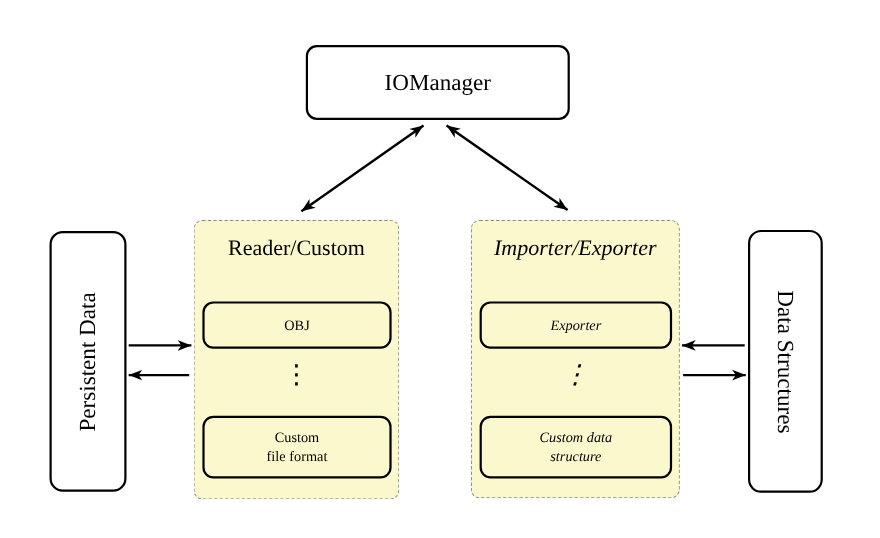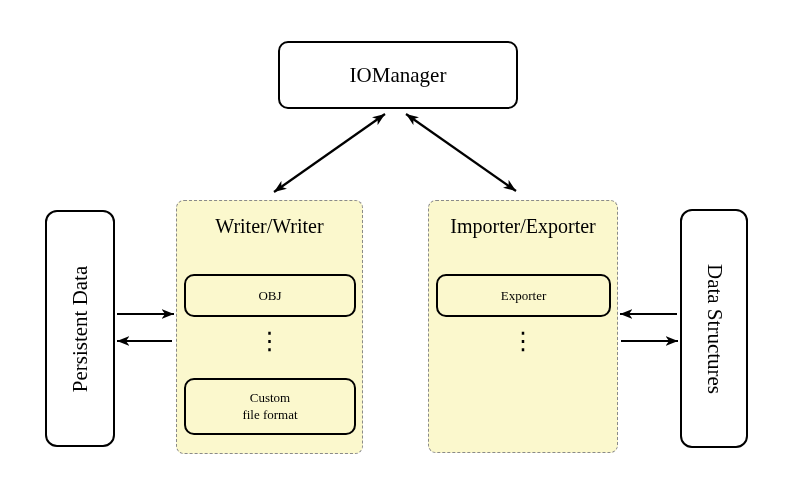--- a/index.html
+++ b/index.html
@@ -94,7 +94,7 @@
   </div>
 
   <div class="panel panel-left">
-    <div class="panel-title">Writer/Writer</div>
+    <div class="panel-title">Reader/Custom</div>
     <div class="item-box item-top">
       <span>OBJ</span>
     </div>

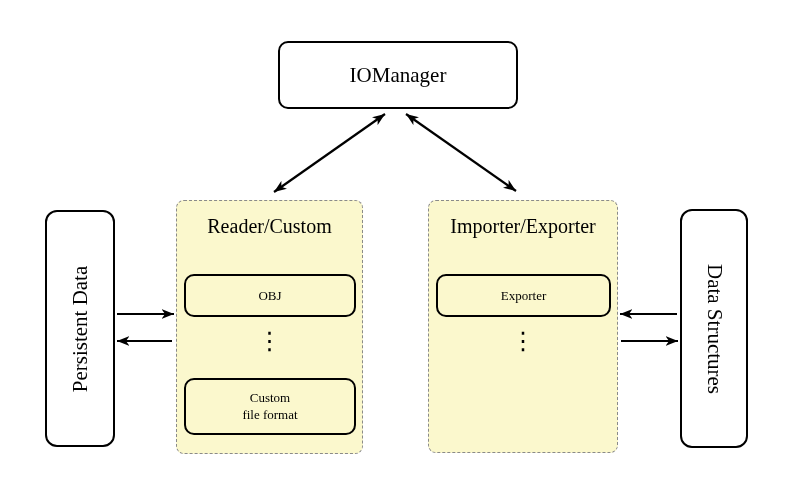--- a/index.html
+++ b/index.html
@@ -39,7 +39,7 @@
     border-radius:8px;
   }
   .panel-left{left:176px;top:200px;width:187px;height:254px;}
-  .panel-right{left:428px;top:200px;width:190px;height:253px;}
+  .panel-right{left:428px;top:200px;width:190px;height:253px;font-style:italic;}
   .panel-title{
     position:absolute;top:14px;left:0;right:0;
     text-align:center;font-size:20px;

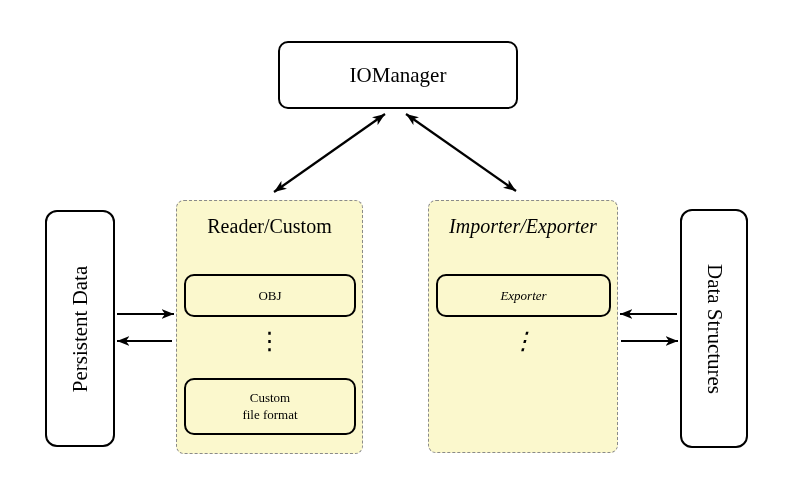--- a/index.html
+++ b/index.html
@@ -111,6 +111,10 @@
       <span>Exporter</span>
     </div>
     <div class="dots">⋮</div>
+    <div class="item-box item-bottom">
+      <span style="white-space:pre-line">Custom data
+structure</span>
+    </div>
   </div>
 
   <div class="side-box side-left">

